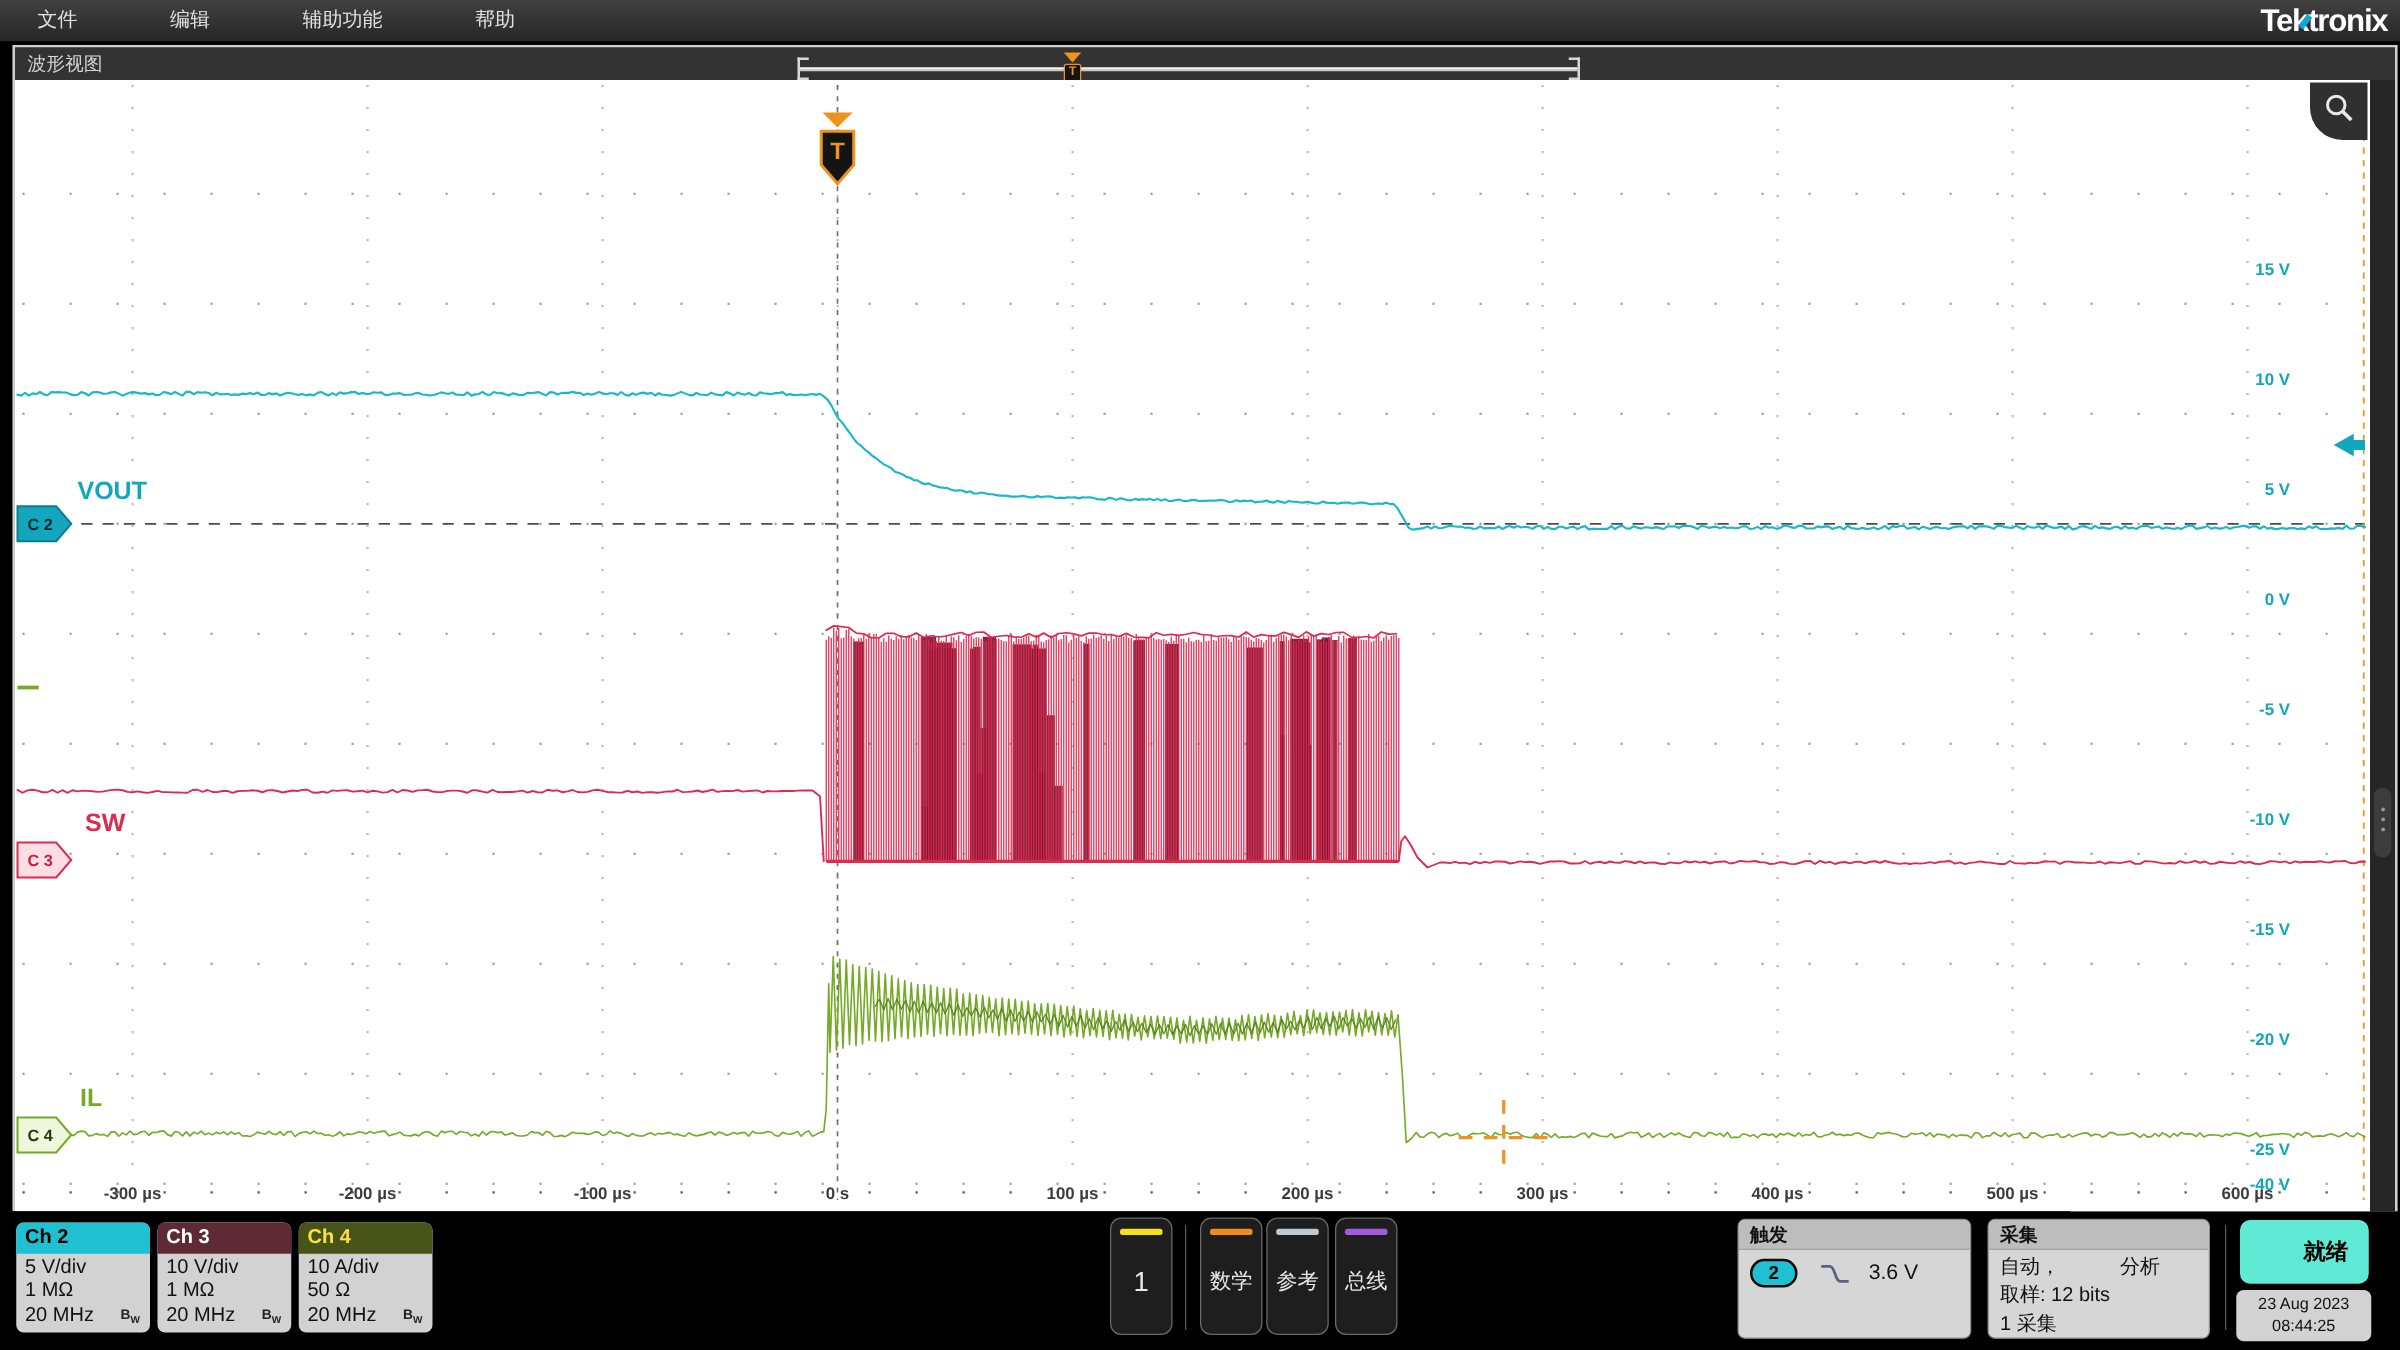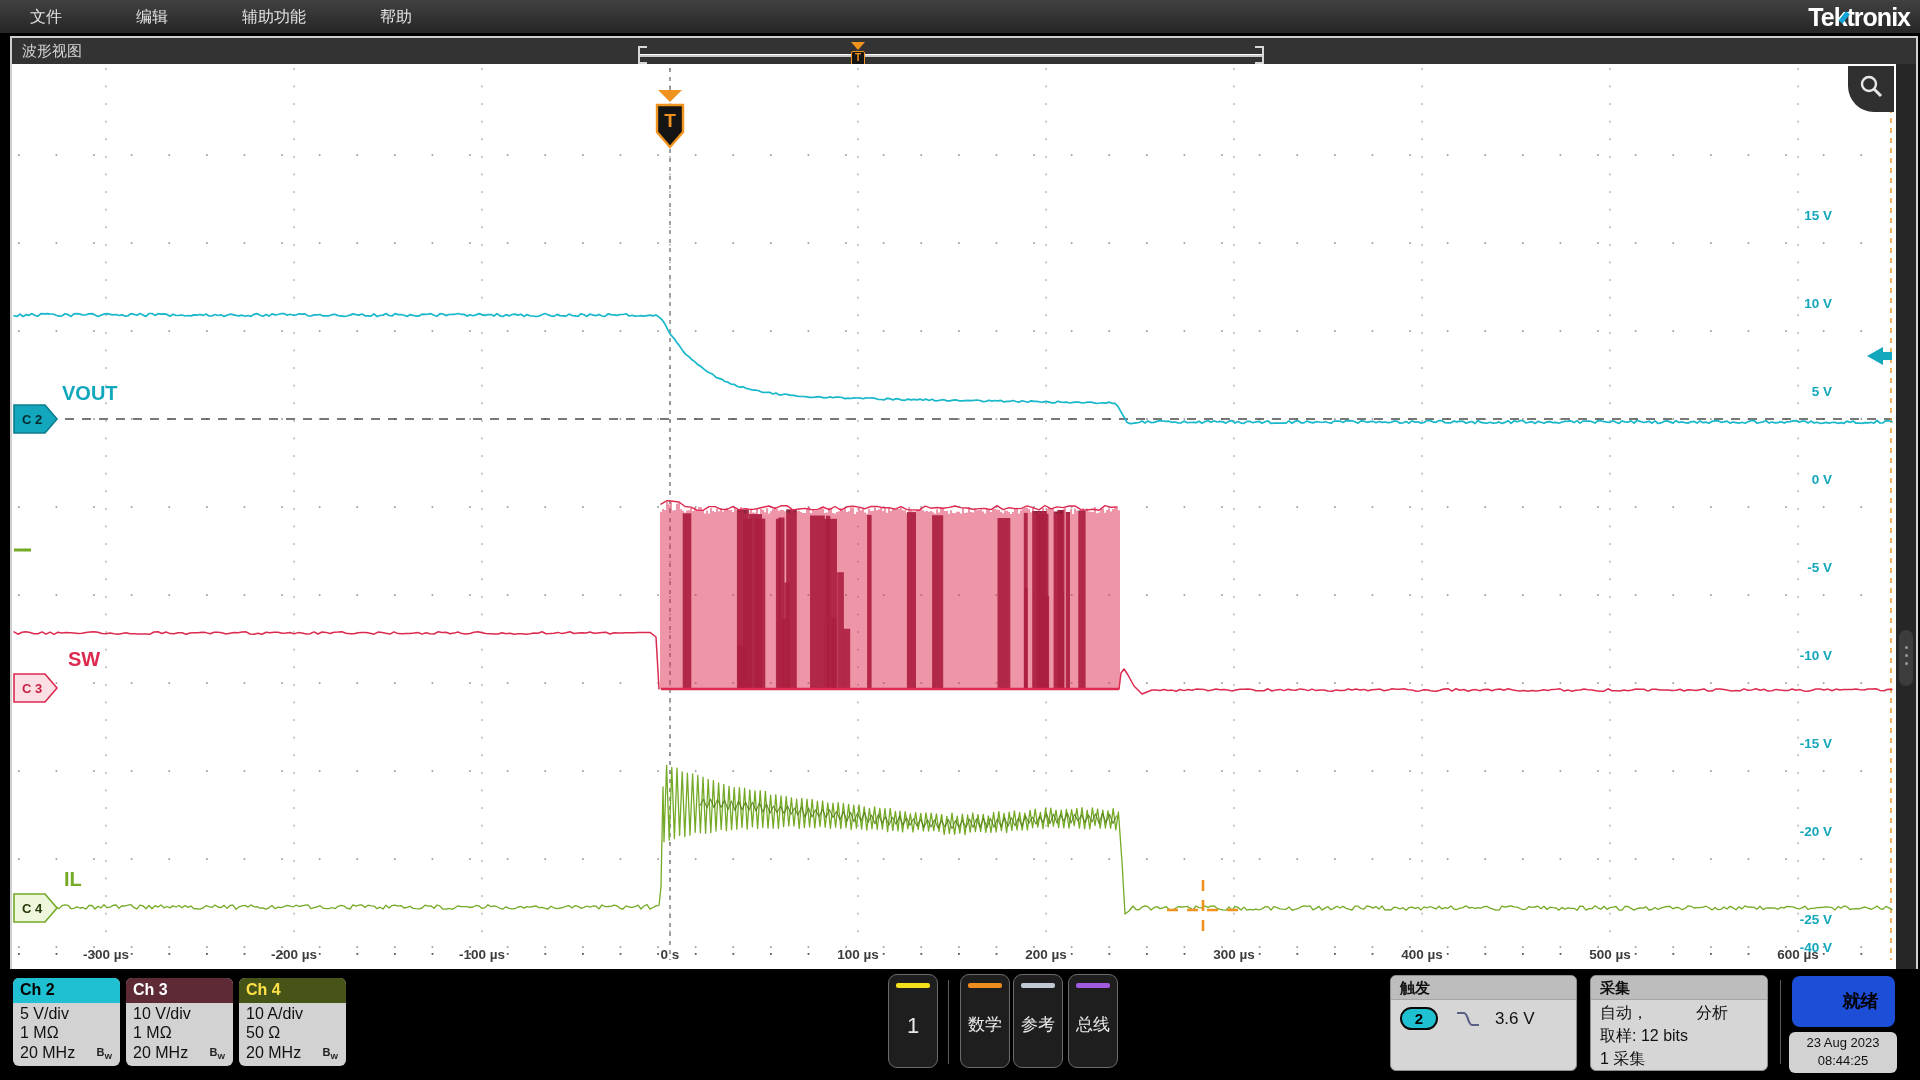--- a/index.html
+++ b/index.html
@@ -1307,7 +1307,7 @@
 
   <div class="vsep" style="left:1780px"></div>
 
-  <div id="readybtn" style="background: #1d4ed8; padding-left: 34px;">就绪</div>
+  <div id="readybtn" style="background: #5eead4; padding-left: 34px;">就绪</div>
   <div id="datetime">
     <div>23 Aug 2023</div>
     <div>08:44:25</div>

